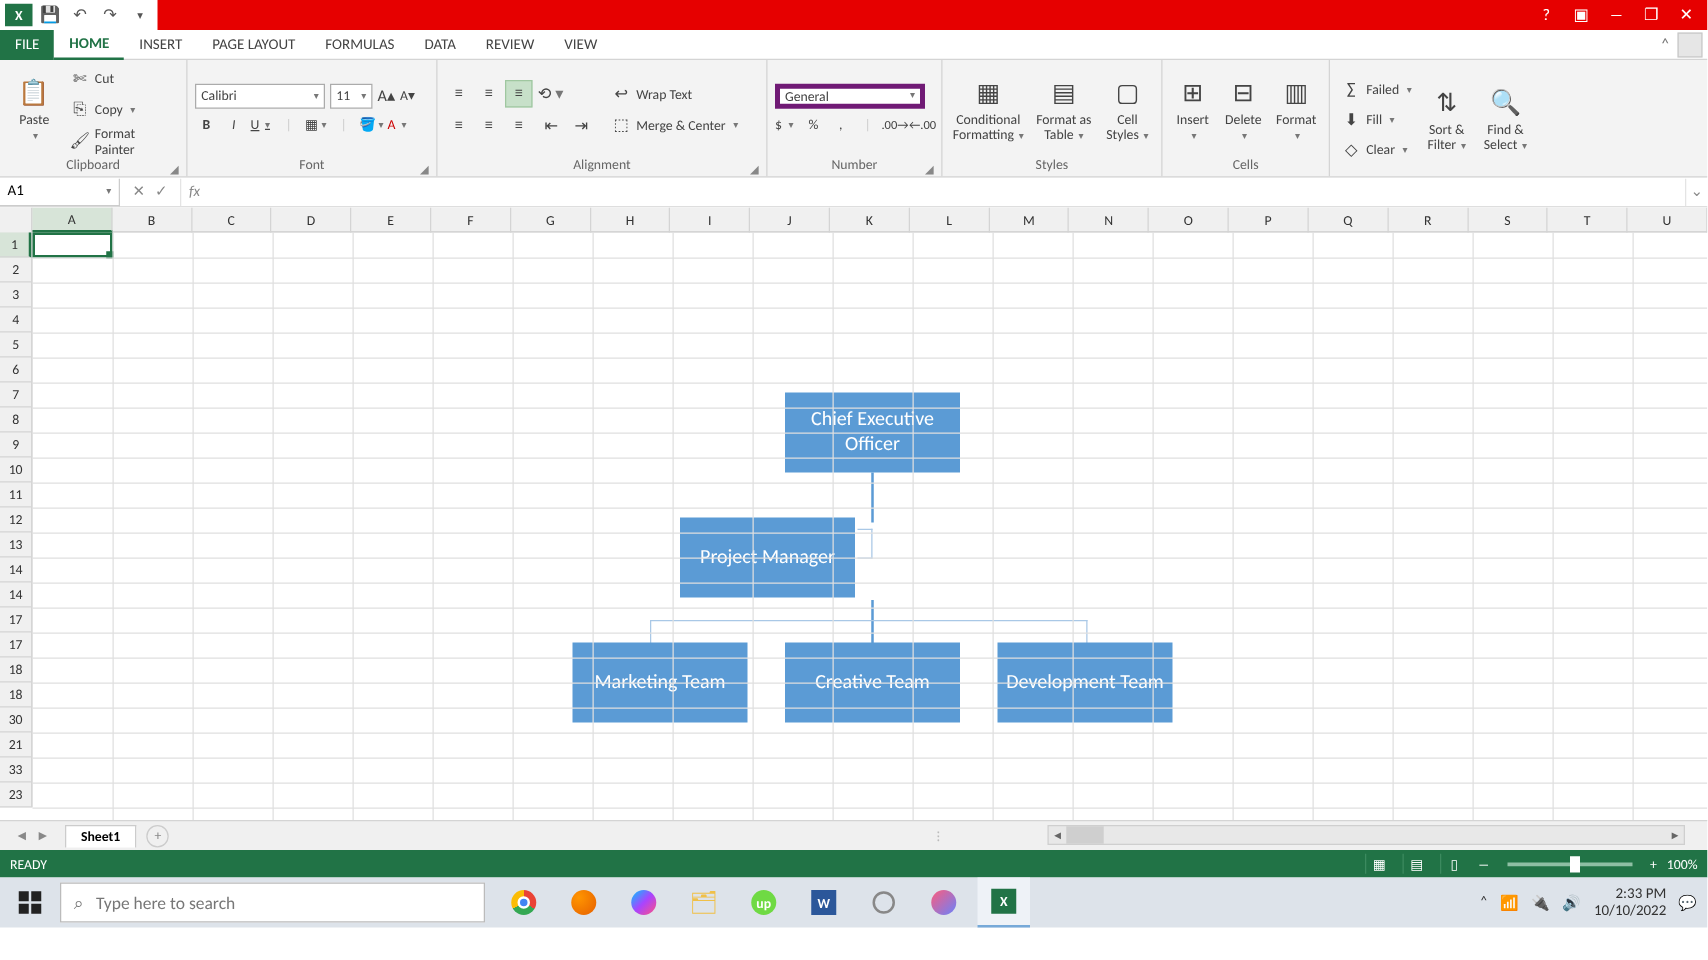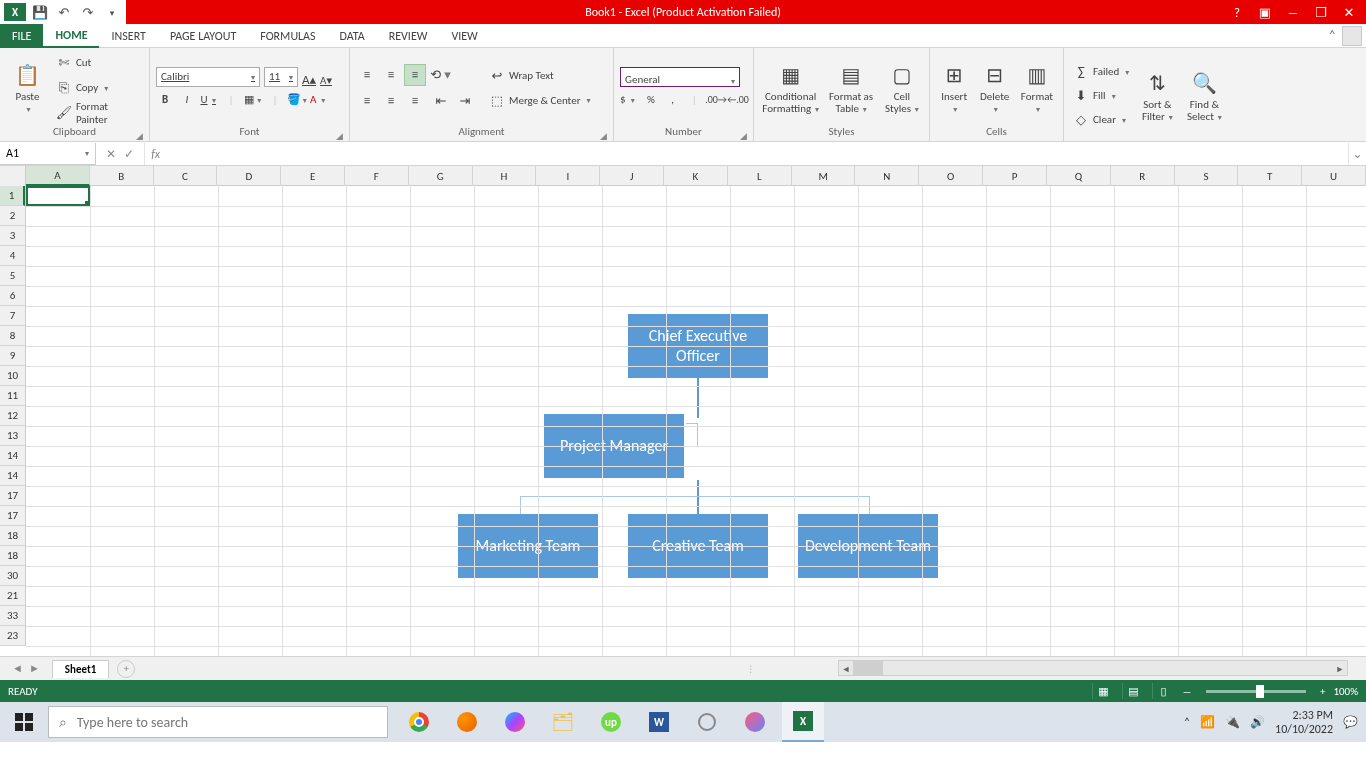--- a/index.html
+++ b/index.html
@@ -115,7 +115,6 @@
     <span class="qbtn">↷</span>
     <span class="qbtn" style="font-size:9px;">▾</span>
   </div>
-  <div class="title-center">Book1 - Excel (Product Activation Failed)</div>
   <div class="winbtns">
     <span>?</span>
     <span>▣</span>

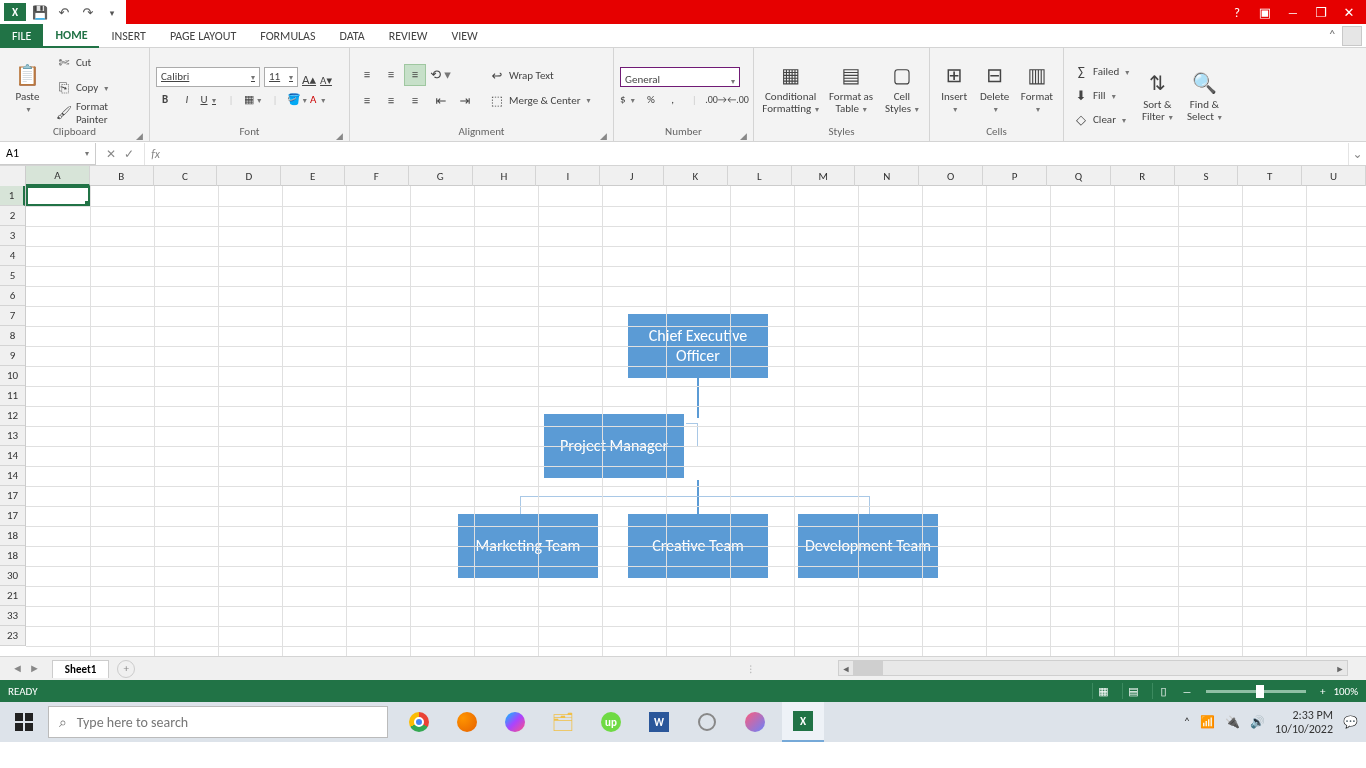--- a/index.html
+++ b/index.html
@@ -167,7 +167,7 @@
   <div class="group" style="width:200px;">
     <div class="group-body">
       <div class="col" style="width:100%;">
-        <div style="display:flex; gap:4px; align-items:flex-end;text-decoration:underline;">
+        <div style="display:flex; gap:4px; align-items:center;">
           <div class="fontname">
               <span>Calibri</span>
               <span class="dd">▾</span>

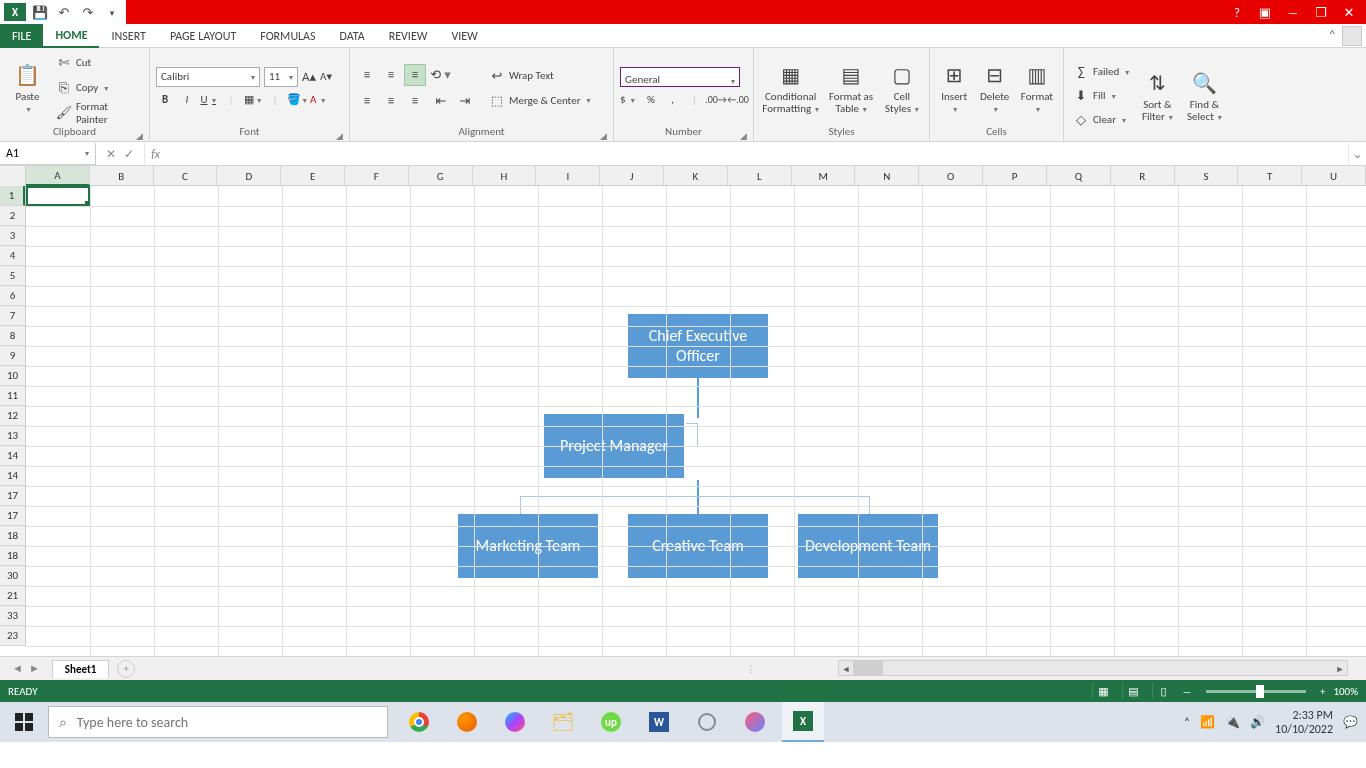--- a/index.html
+++ b/index.html
@@ -43,7 +43,7 @@
 .alnrow { display: flex; gap: 2px; }
 .alnrow span { width: 22px; height: 22px; display: inline-flex; align-items: center; justify-content: center; font-size: 13px; border: 1px solid transparent; }
 .alnrow span.sel { background: #c7e0c9; border: 1px solid #9fc7a0; }
-.numfmt { width: 120px; height: 20px; border: 1px solid #701a75; background: #fff; padding: 0 4px; display: flex; align-items: flex-end; justify-content: space-between; font-size: 11px; }
+.numfmt { width: 120px; height: 20px; border: 4px solid #701a75; background: #fff; padding: 0 4px; display: flex; align-items: flex-start; justify-content: space-between; font-size: 11px; }
 .editcol { display: flex; flex-direction: column; gap: 2px; }
 
 

